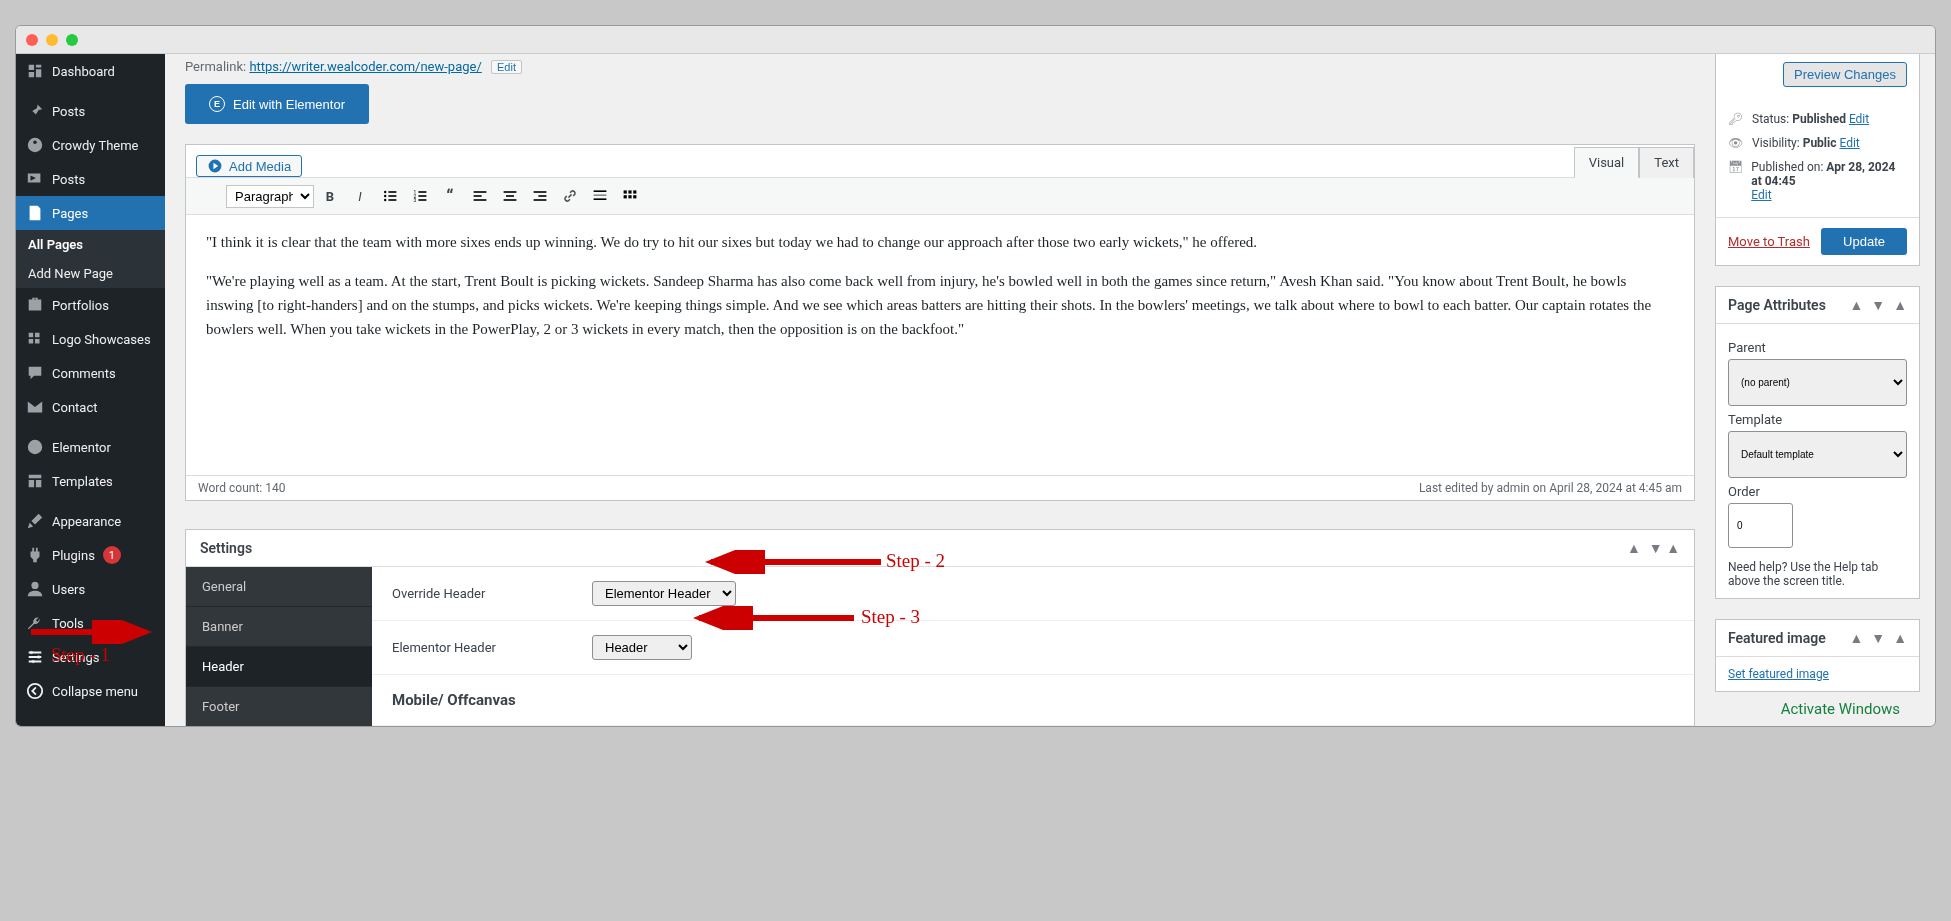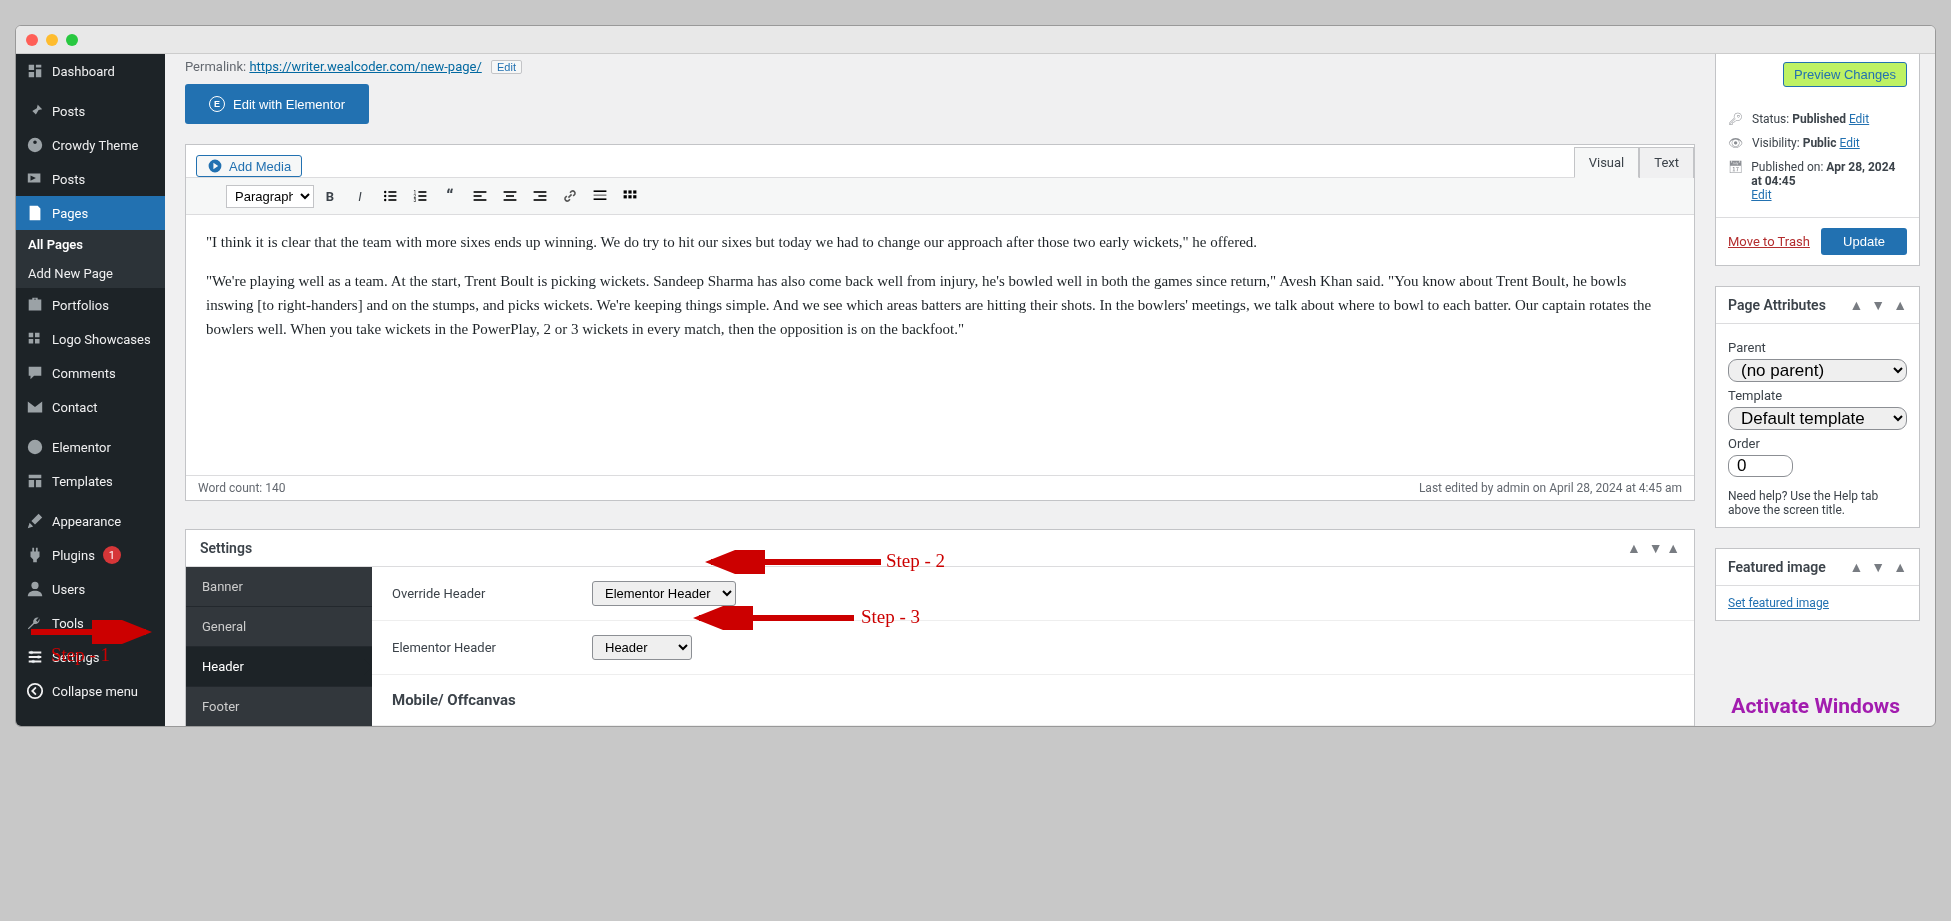--- a/index.html
+++ b/index.html
@@ -59,7 +59,7 @@
 .meta-body a { color: #2271b1; text-decoration: underline; }
 .meta-row { display: flex; align-items: flex-start; gap: 8px; padding: 5px 0; }
 .meta-icon { width: 16px; color: #8c8f94; }
-.preview-btn { border: 1px solid #2271b1; color: #2271b1; background: #bef264; padding: 4px 10px; border-radius: 3px; font-size: 13px; cursor: pointer; float: right; margin: 0 12px 10px 0; }
+.preview-btn { border: 1px solid #2271b1; color: #2271b1; background: #e5e5e5; padding: 4px 10px; border-radius: 3px; font-size: 13px; cursor: pointer; float: right; margin: 0 12px 10px 0; }
 .update-btn { background: #2271b1; color: #fff; border: none; padding: 6px 22px; border-radius: 3px; font-size: 13px; cursor: pointer; }
 .meta-foot { display: flex; justify-content: space-between; align-items: center; padding: 10px 12px; border-top: 1px solid #dcdcde; }
 .trash { color: #b32d2e; text-decoration: underline; font-size: 13px; }

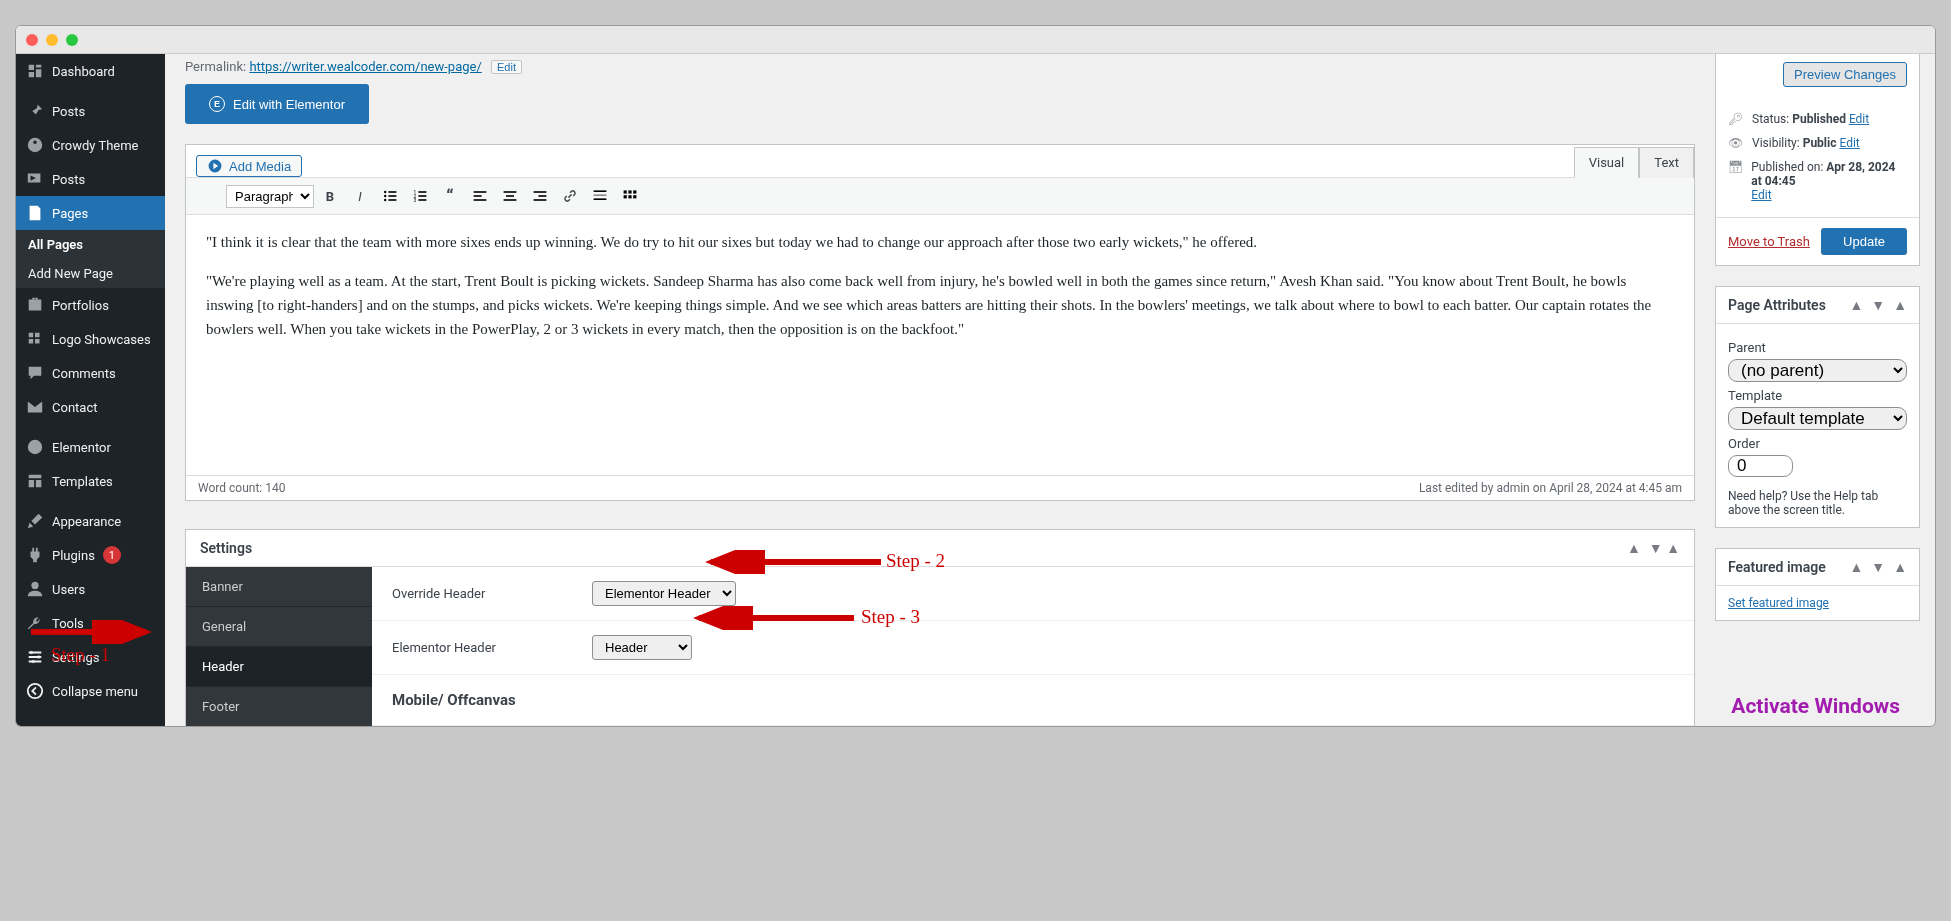--- a/index.html
+++ b/index.html
@@ -64,7 +64,7 @@
 .meta-foot { display: flex; justify-content: space-between; align-items: center; padding: 10px 12px; border-top: 1px solid #dcdcde; }
 .trash { color: #b32d2e; text-decoration: underline; font-size: 13px; }
 .meta-body label { display: block; font-size: 13px; margin: 6px 0 4px; }
-.meta-body select, .meta-body input { width: 100%; border: 1px solid #8c8f94; padding: 0 8px; font-size: 17px; border-radius: 9px; }
+.meta-body select, .meta-body input { width: 100%; border: 1px solid #8c8f94; padding: 16px 8px; font-size: 10px; border-radius: 3px; }
 .meta-body input[type="number"] { width: 65px; }
 .annot { position: absolute; color: #c00; font-size: 19px; font-family: "Times New Roman", serif; pointer-events: none; z-index: 50; }
 .arrow-svg { position: absolute; pointer-events: none; z-index: 49; }

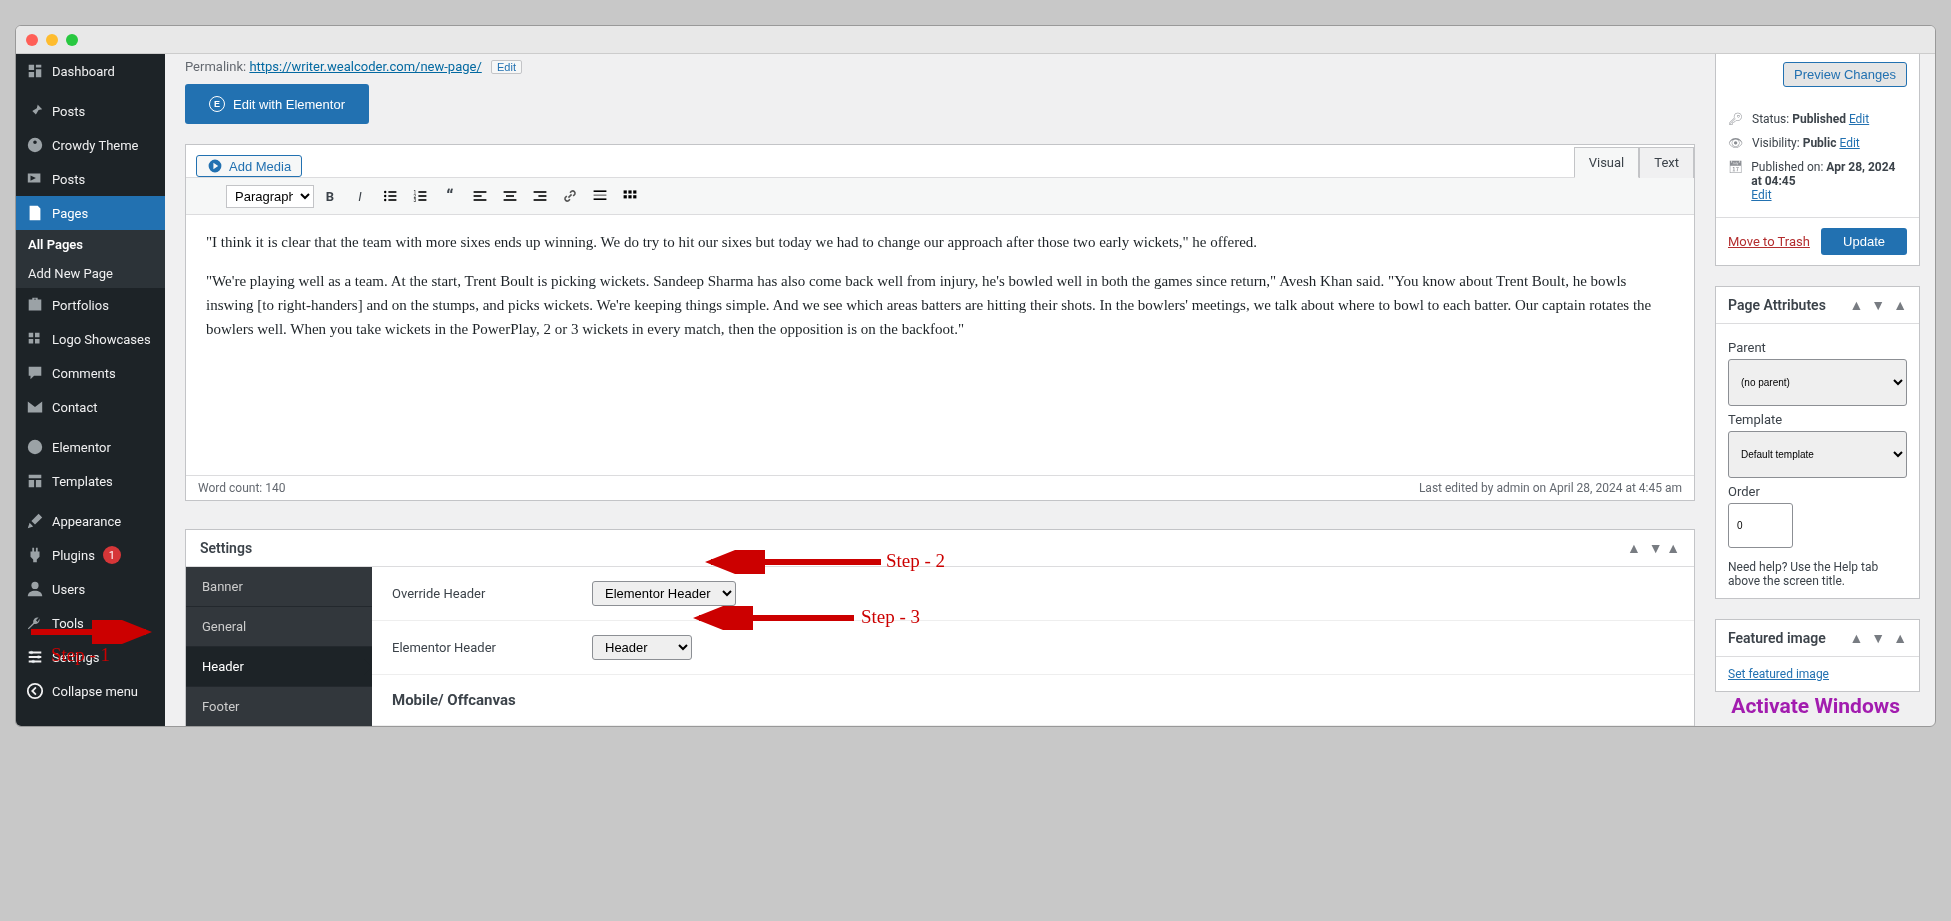--- a/index.html
+++ b/index.html
@@ -354,8 +354,8 @@
         </div>
         <div class="settings-body">
           <div class="settings-tabs">
+            <div class="settings-tab">General</div>
             <div class="settings-tab">Banner</div>
-            <div class="settings-tab">General</div>
             <div class="settings-tab active">Header</div>
             <div class="settings-tab">Footer</div>
 

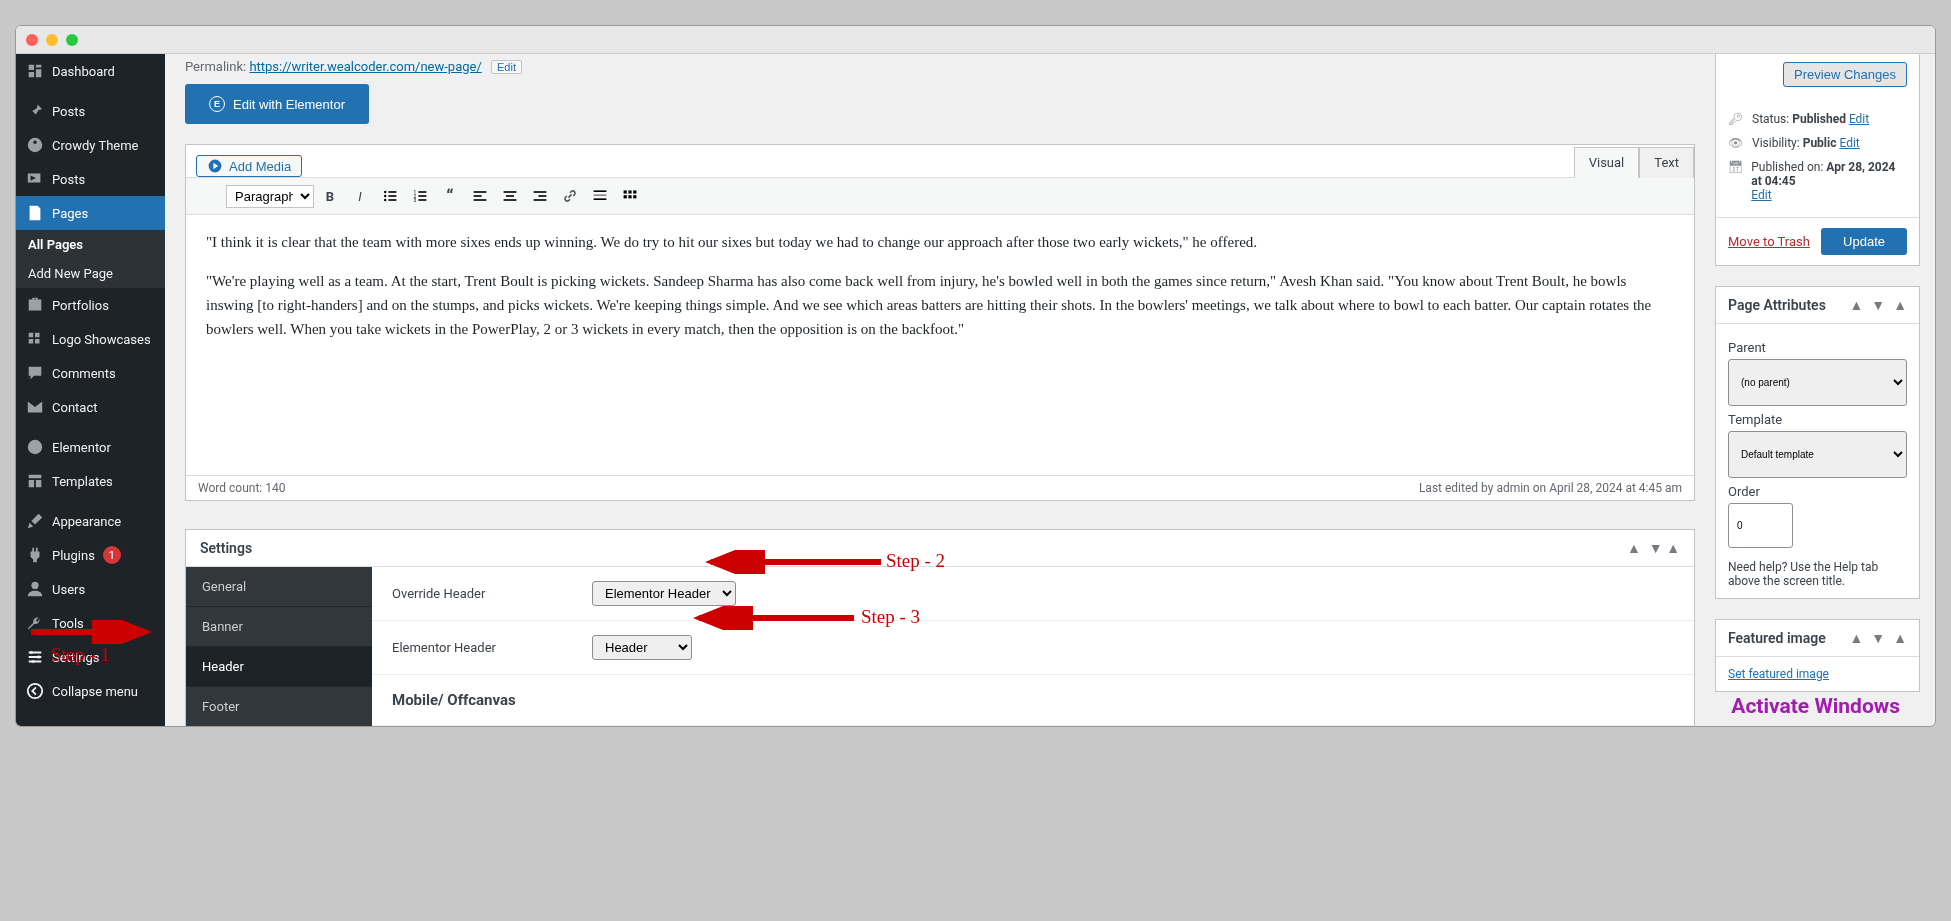--- a/index.html
+++ b/index.html
@@ -68,7 +68,7 @@
 .meta-body input[type="number"] { width: 65px; }
 .annot { position: absolute; color: #c00; font-size: 19px; font-family: "Times New Roman", serif; pointer-events: none; z-index: 50; }
 .arrow-svg { position: absolute; pointer-events: none; z-index: 49; }
-.activate { position: absolute; right: 35px; bottom: 8px; color: #a21caf; font-size: 21px; font-weight: bold; }
+.activate { position: absolute; right: 35px; bottom: 8px; color: #15803d; font-size: 15px; }
 </style>
 </head>
 <body>

